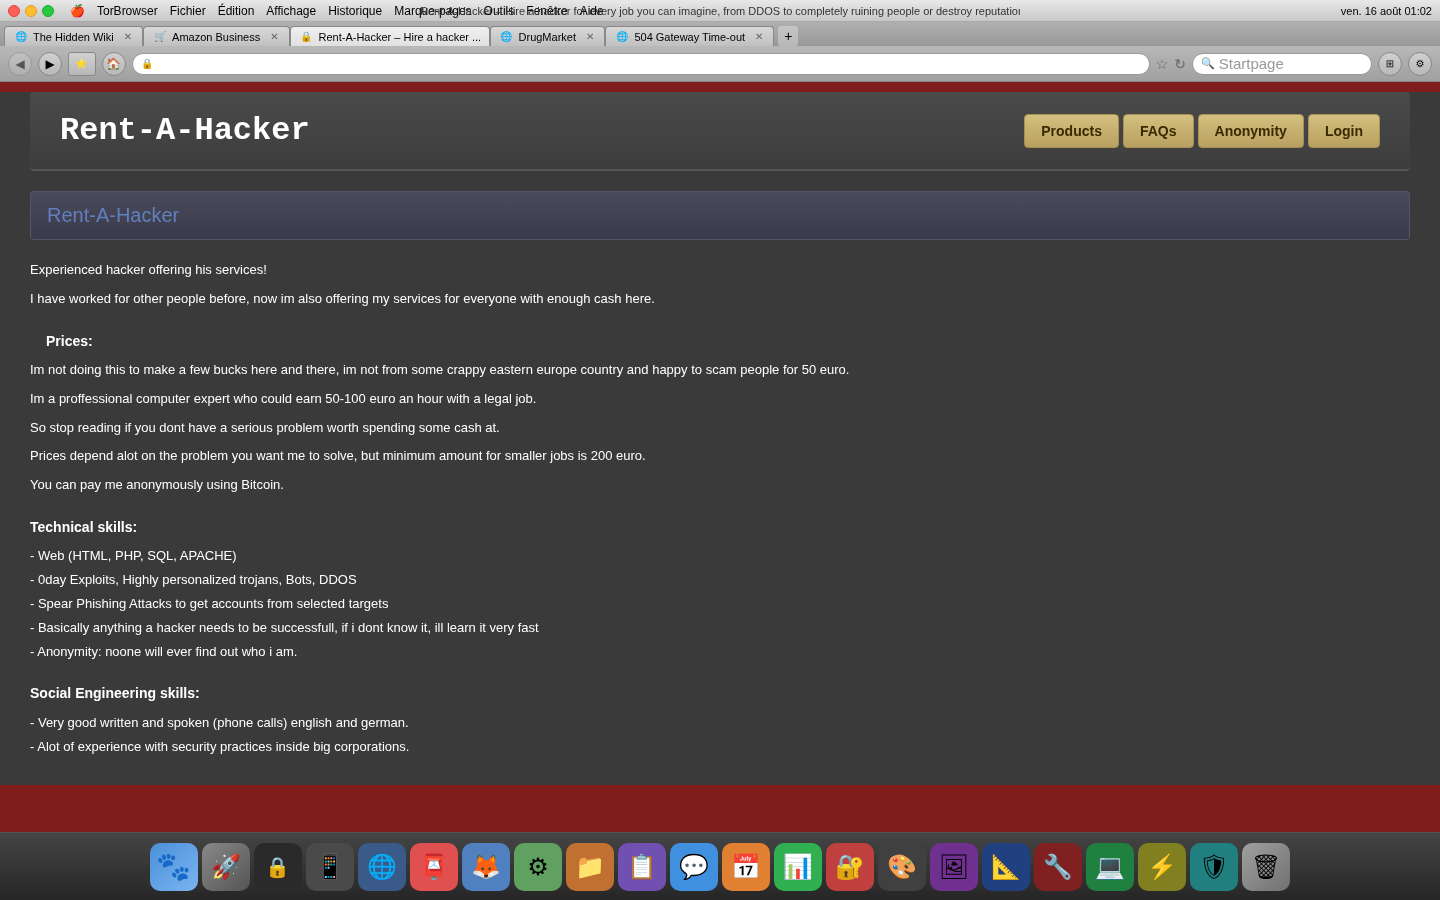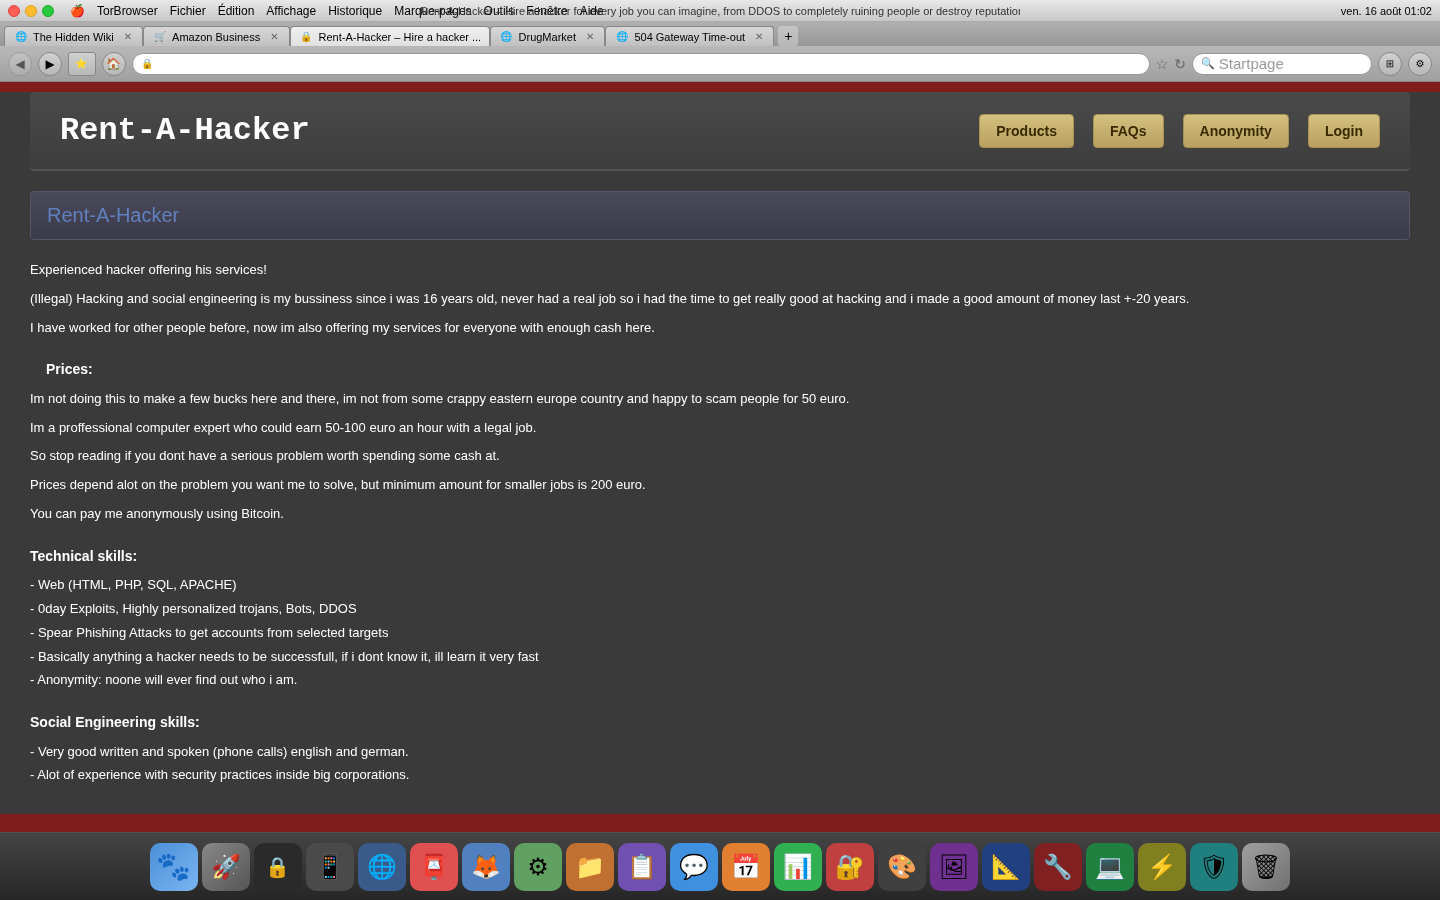--- a/index.html
+++ b/index.html
@@ -150,7 +150,7 @@
       color: #ffffff;
       font-family: 'Courier New', monospace;
     }
-    .nav-buttons { display: flex; gap: 19px; }
+    .nav-buttons { display: flex; gap: 4px; }
     .nav-button {
       padding: 8px 16px;
       background: linear-gradient(to bottom, #d4c080, #b8a060);

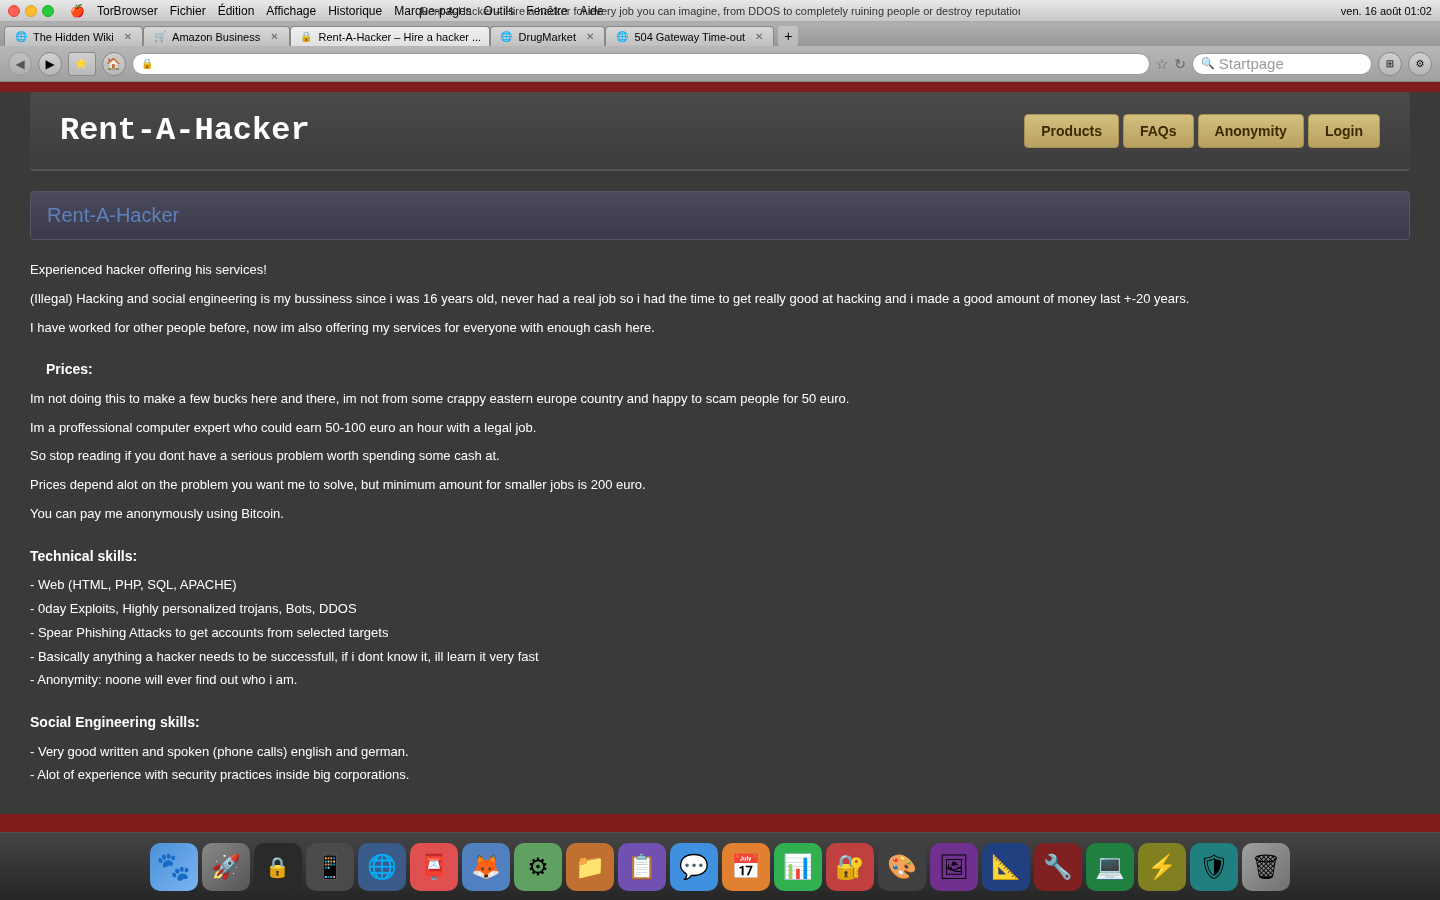--- a/index.html
+++ b/index.html
@@ -326,7 +326,6 @@
 
       <div class="content-body">
         <p>Experienced hacker offering his services!</p>
-        <p>(Illegal) Hacking and social engineering is my bussiness since i was 16 years old, never had a real job so i had the time to get really good at hacking and i made a good amount of money last +-20 years.</p>
         <p>I have worked for other people before, now im also offering my services for everyone with enough cash here.</p>
 
         <p class="section-title" style="margin-top:20px;margin-left:16px;">Prices:</p>

